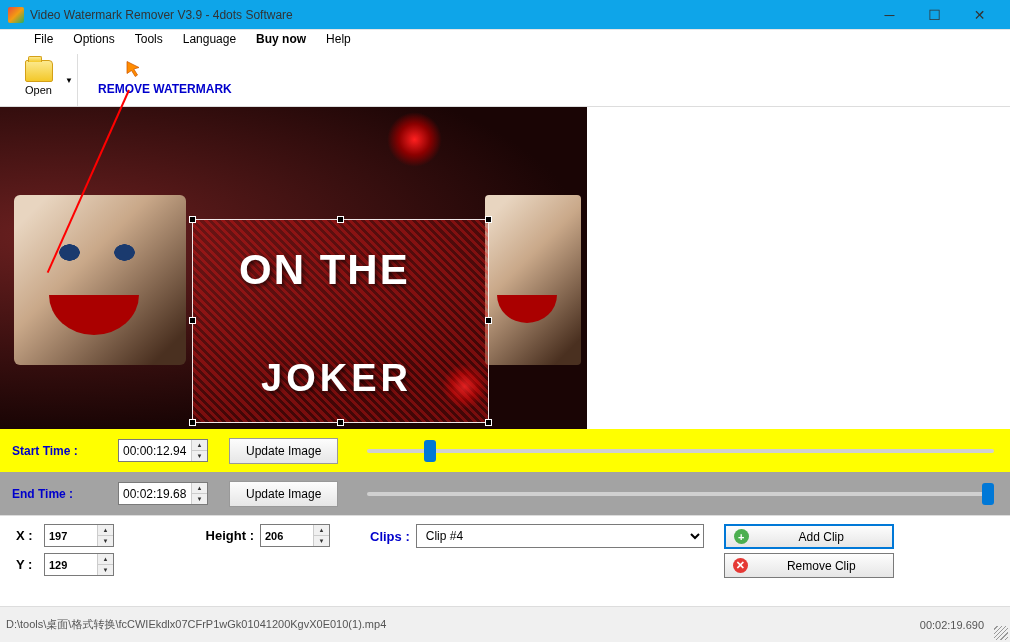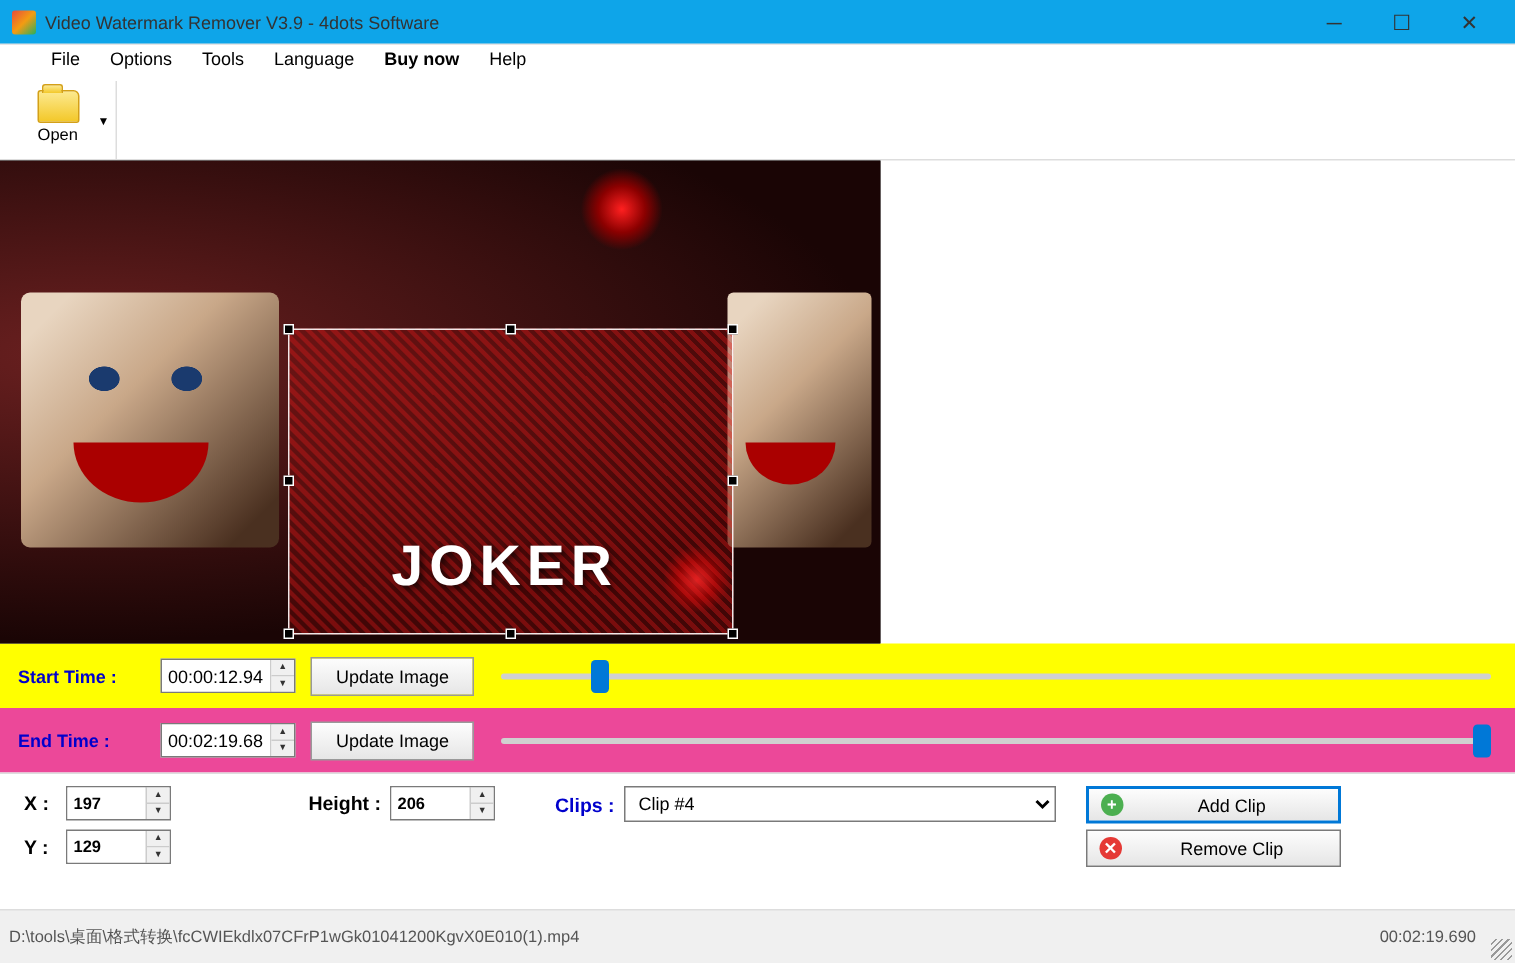--- a/index.html
+++ b/index.html
@@ -116,6 +116,15 @@
     <div class="folder-icon"></div>
     <div class="open-label">Open</div>
     <div class="dropdown-arrow-small">▼</div>
+  </div>
+  <div class="toolbar-remove">
+    <div class="remove-icon">
+      <svg viewBox="0 0 24 24">
+          <path d="M4 2 L20 10 L13 12 L18 20 L15 22 L10 14 L4 18 Z" fill="#ff8c00" stroke="#cc5500" stroke-width="1"></path>
+        </svg>
+    </div>
+    <div class="remove-text">REMOVE WATERMARK</div>
+    <div class="red-line"></div>
   </div>
 </div>
 

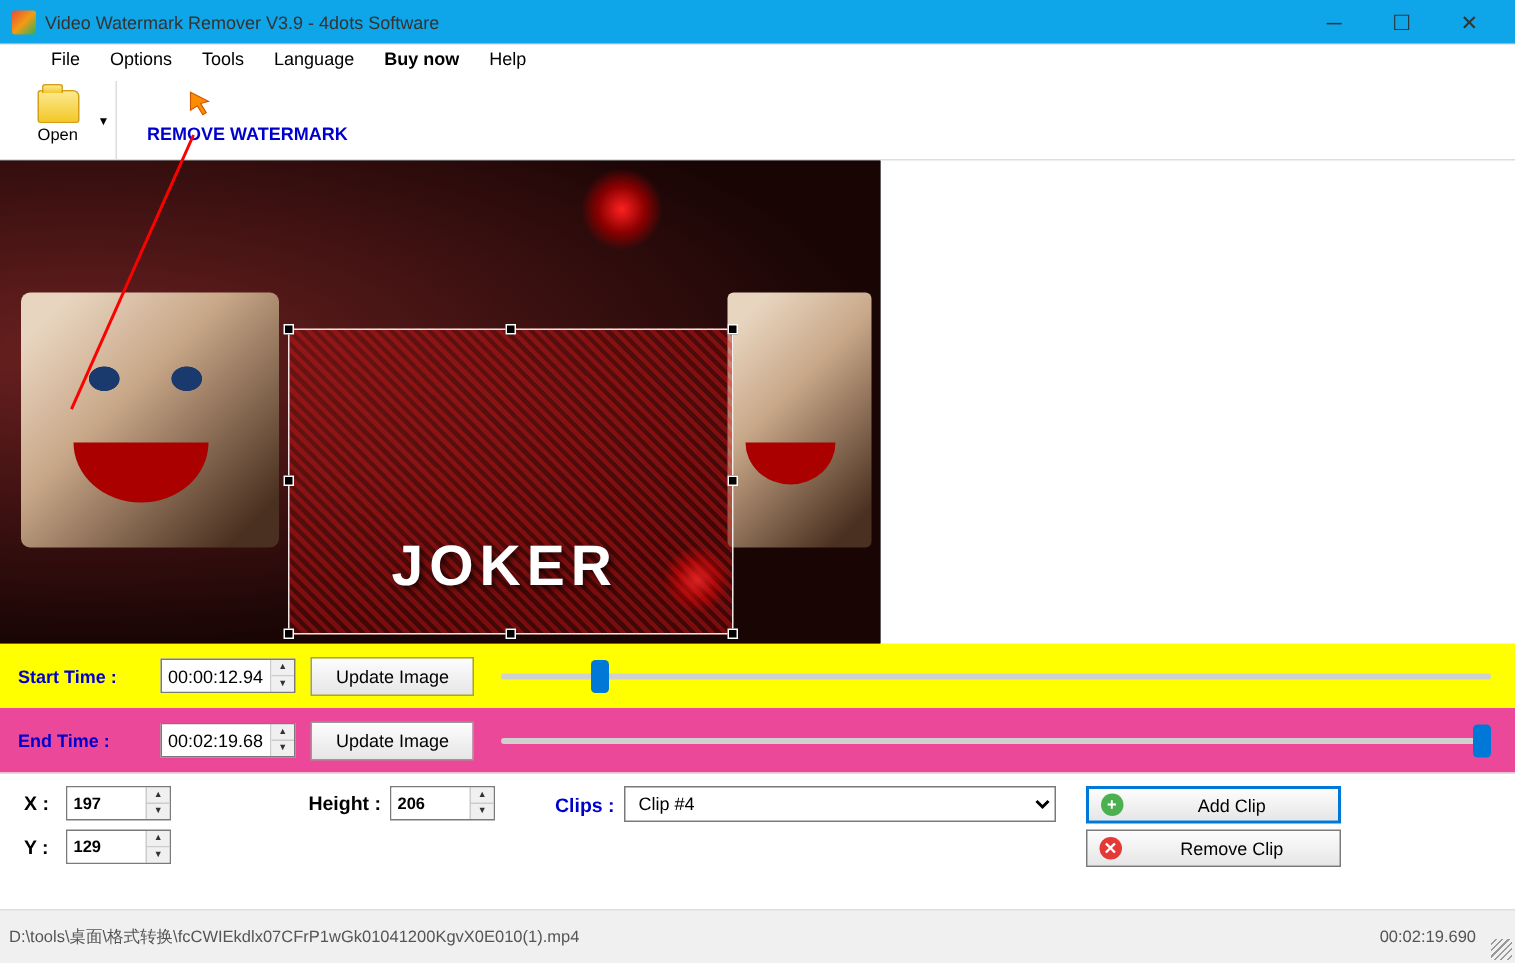--- a/index.html
+++ b/index.html
@@ -136,6 +136,7 @@
     <div class="face-left"></div>
     <div class="face-right"></div>
     <div class="selection">
+      <div class="selection-text1">ON THE</div>
       <div class="selection-text2">JOKER</div>
       <div class="handle tl"></div>
       <div class="handle tc"></div>

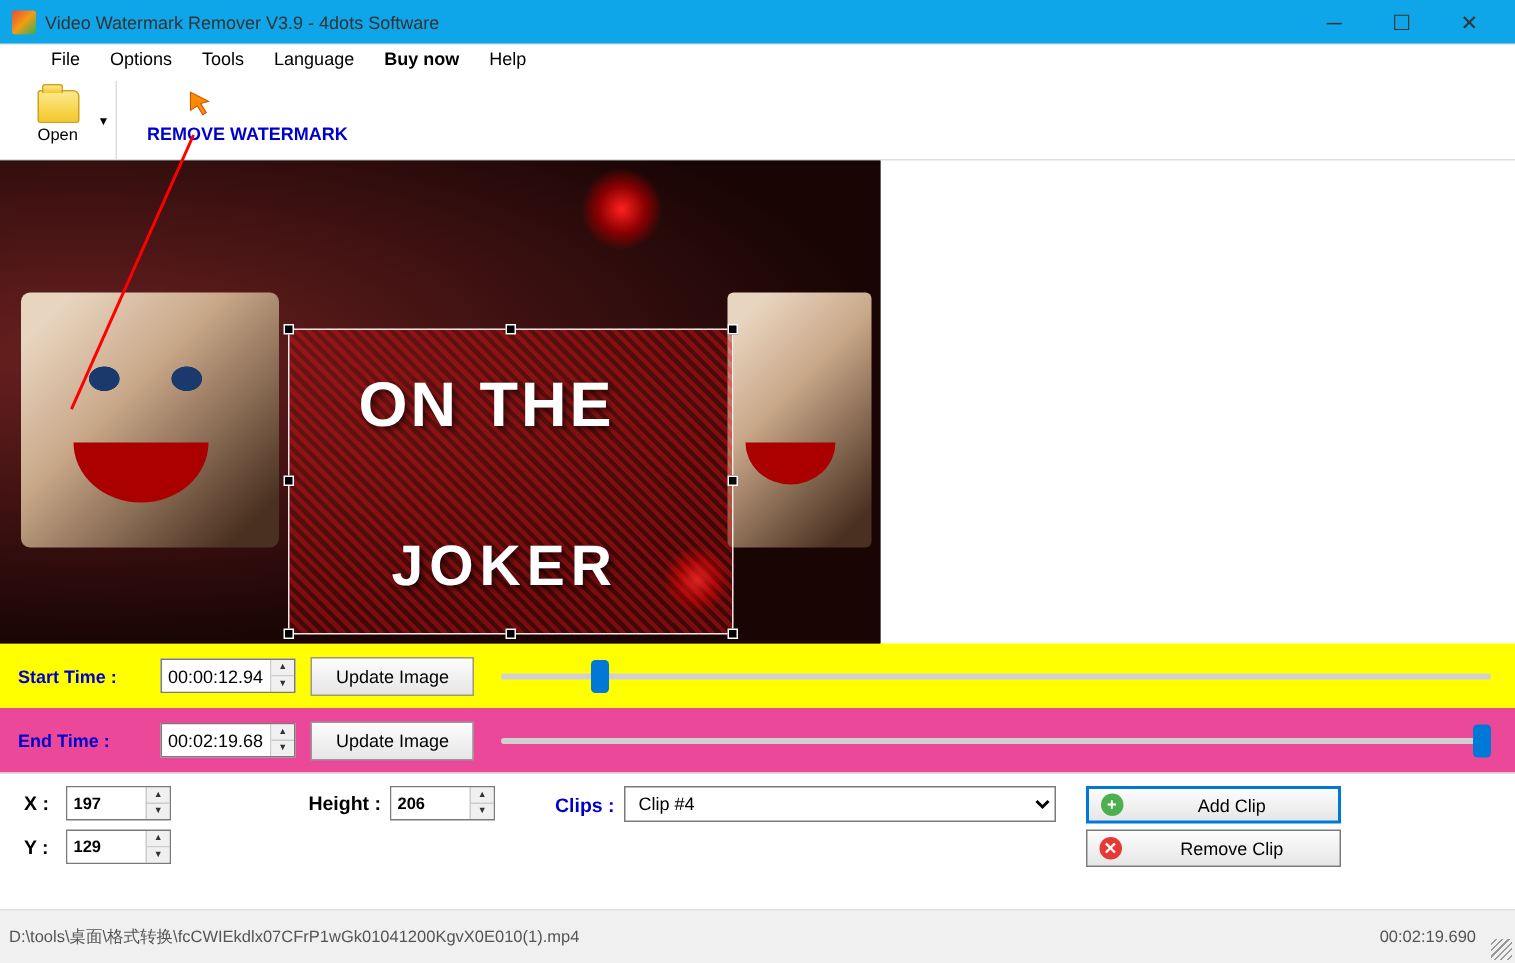--- a/index.html
+++ b/index.html
@@ -50,7 +50,7 @@
     .handle.bl { bottom: -4px; left: -4px; } .handle.bc { bottom: -4px; left: calc(50% - 4px); } .handle.br { bottom: -4px; right: -4px; }
     
     
-    .time-row { display: flex; align-items: center; height: 43px; padding: 0 12px; gap: 10px; }
+    .time-row { display: flex; align-items: center; height: 43px; padding: 0 12px; gap: 21px; }
     .time-row.start { background: #ffff00; }
     .time-row.end { background: #ec4899; }
     .time-label { font-weight: bold; color: #0000cc; width: 85px; }

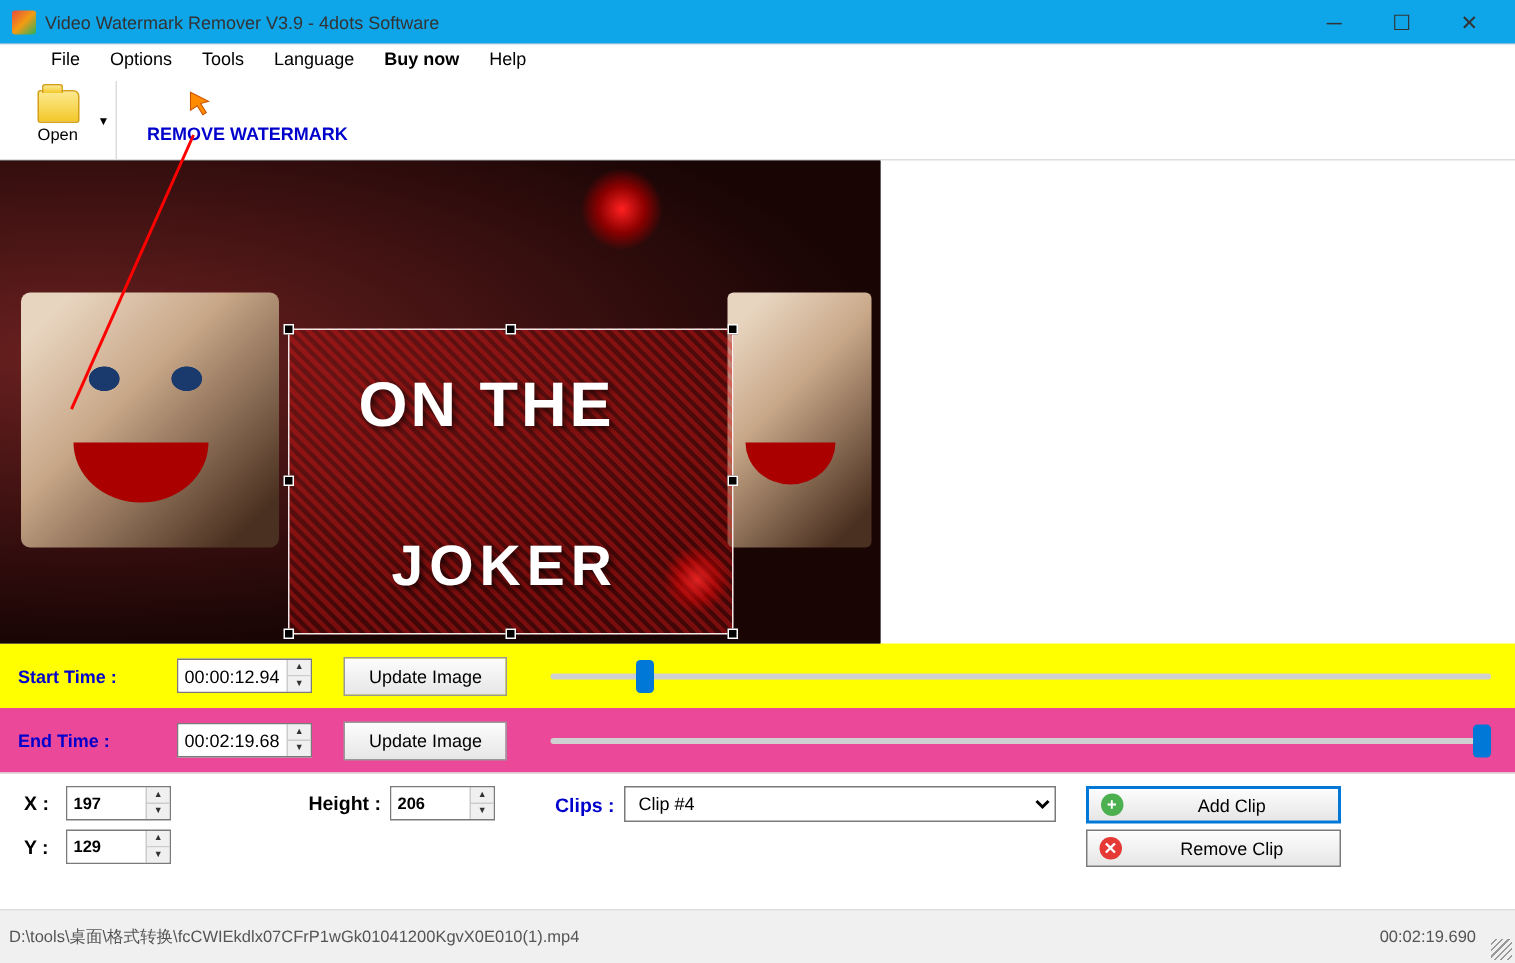--- a/index.html
+++ b/index.html
@@ -52,7 +52,7 @@
     
     .time-row { display: flex; align-items: center; height: 43px; padding: 0 12px; gap: 21px; }
     .time-row.start { background: #ffff00; }
-    .time-row.end { background: #ec4899; }
+    .time-row.end { background: #a3a3a3; }
     .time-label { font-weight: bold; color: #0000cc; width: 85px; }
     .time-input-wrap { display: flex; align-items: center; border: 1px solid #7a7a7a; background: #fff; height: 23px; }
     .time-input { border: none; width: 72px; height: 21px; padding: 0 4px; font-size: 12px; outline: none; }

